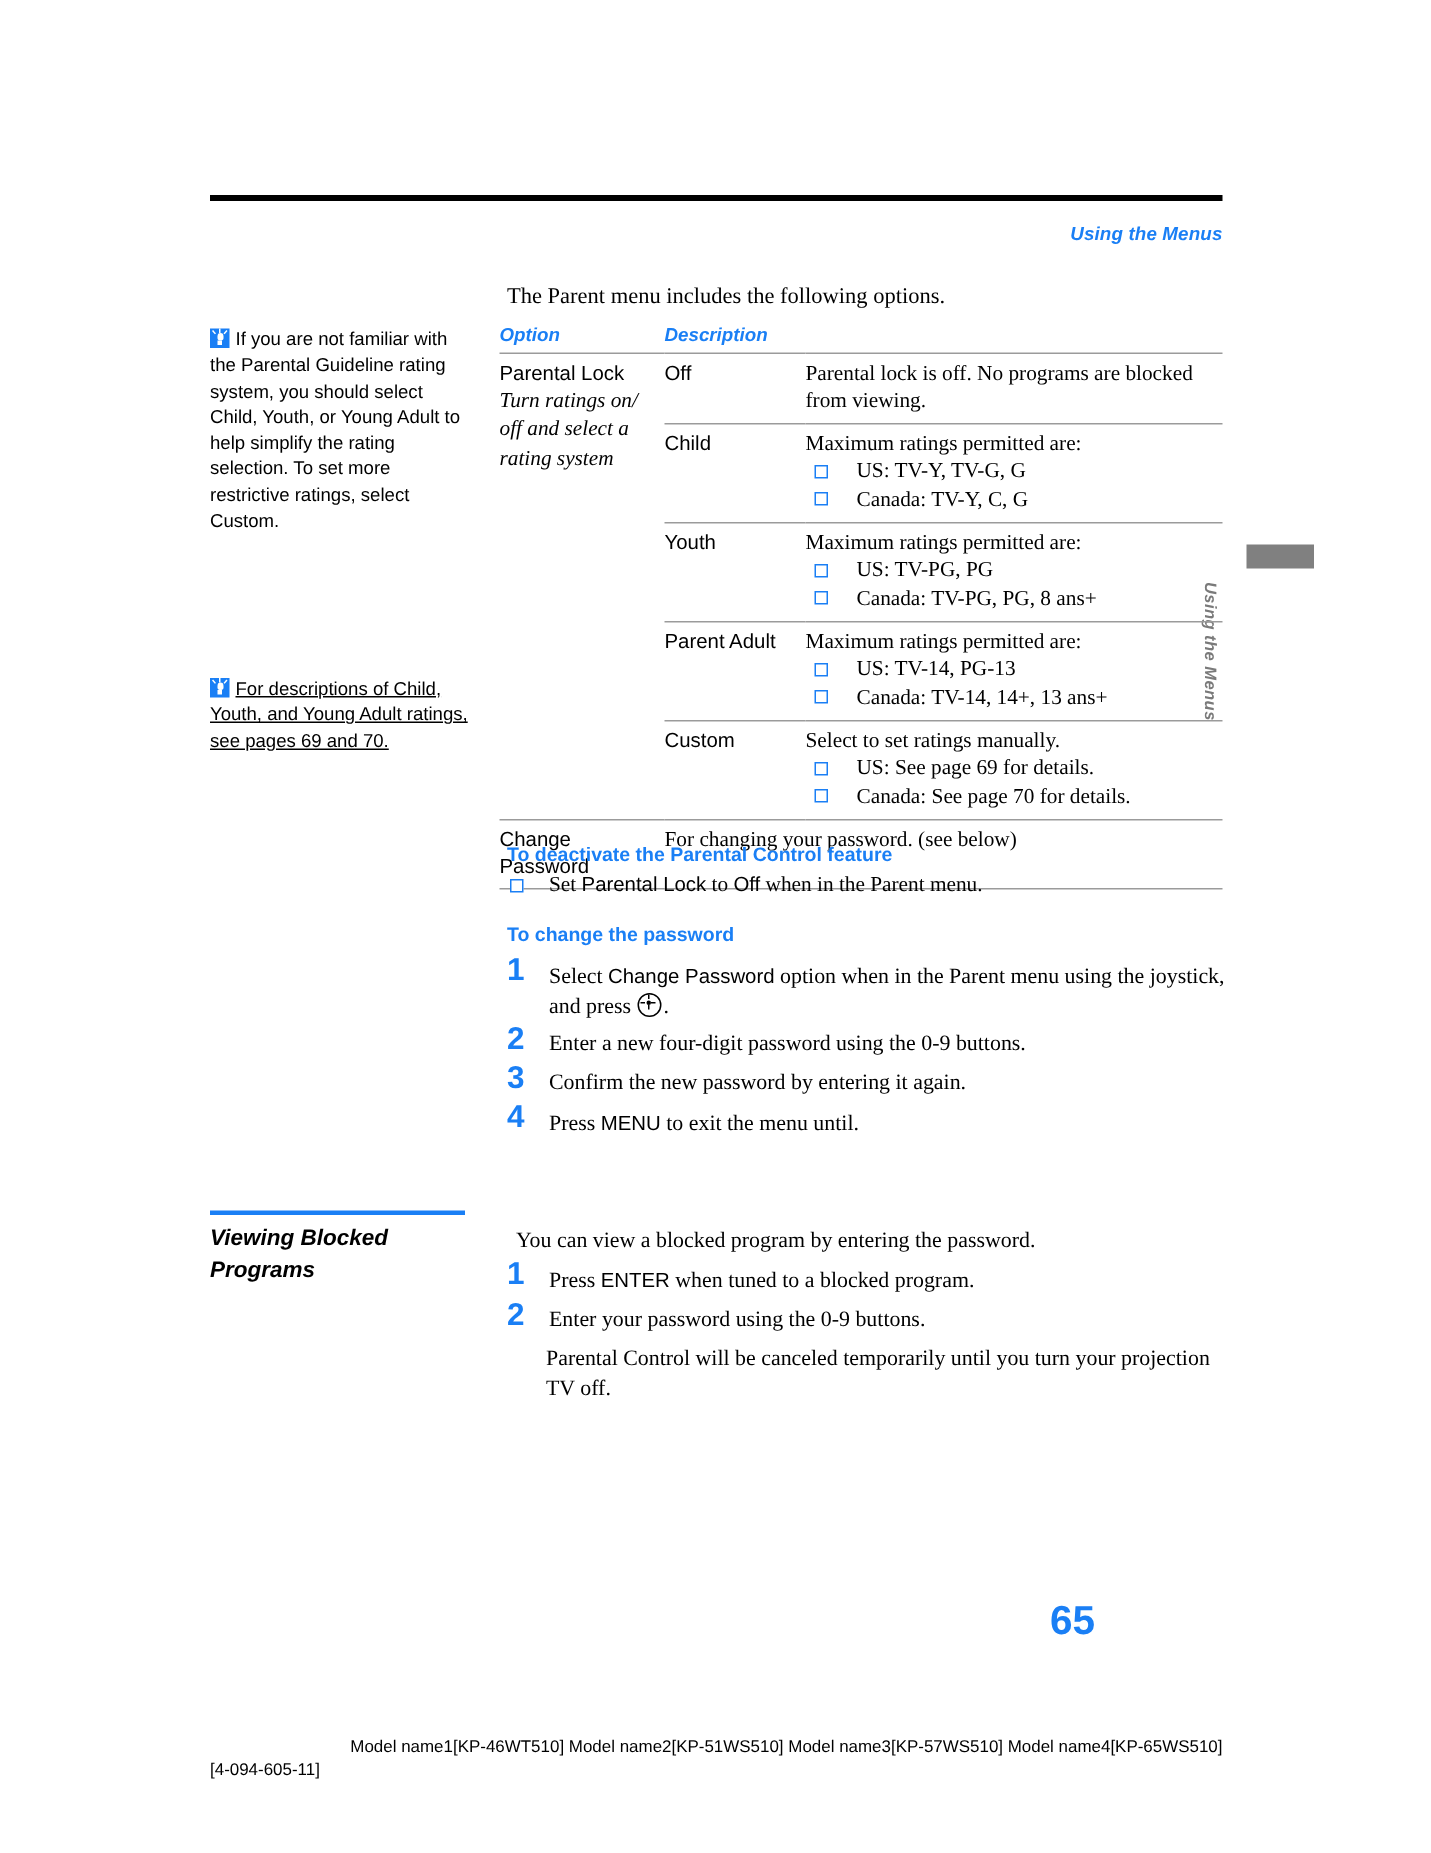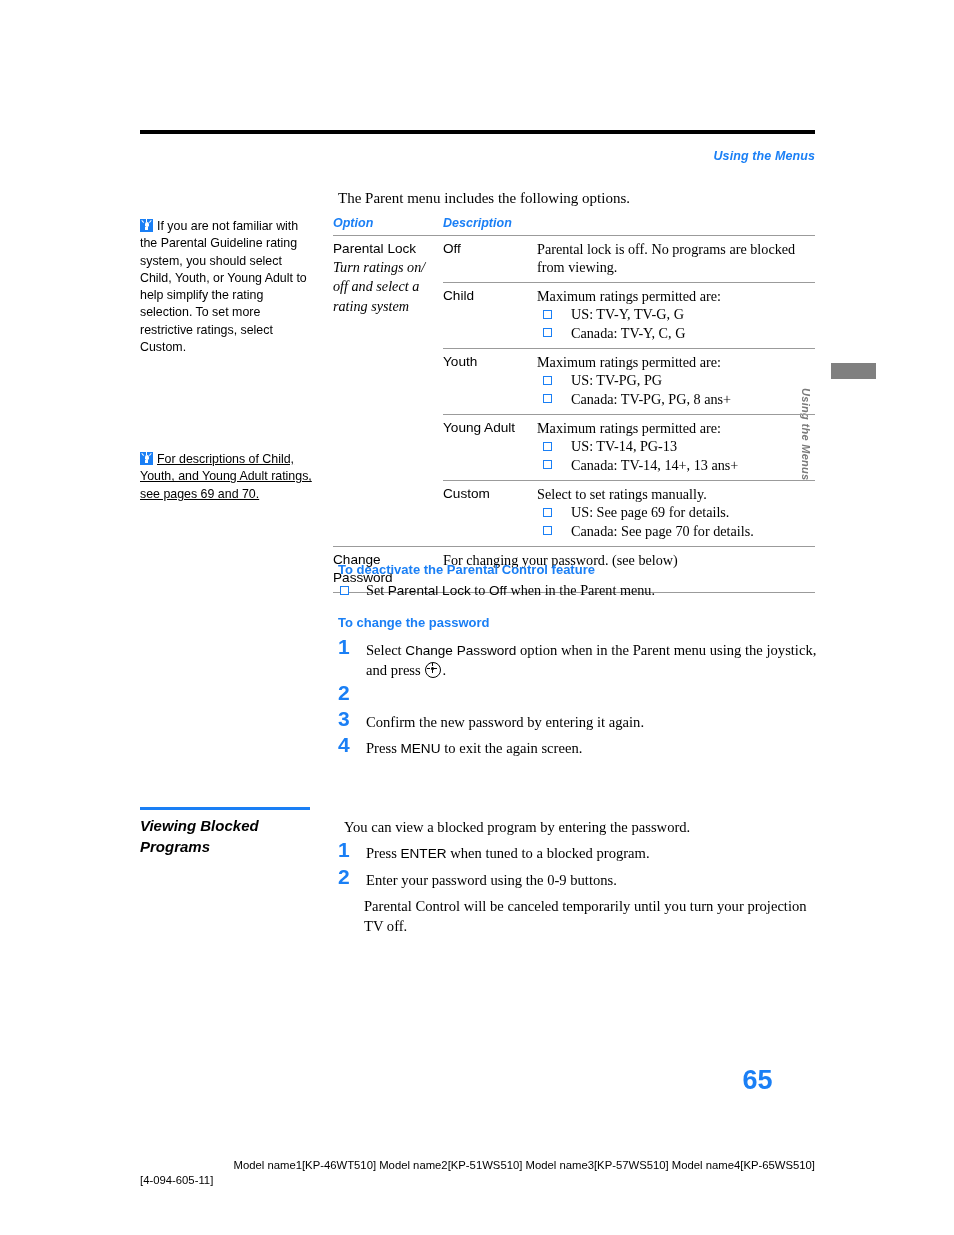--- a/index.html
+++ b/index.html
@@ -392,7 +392,7 @@
 
       <tr class="rule">
         <td>
-          <div class="val-name">Young Adult</div>
+          <div class="val-name">Parent Adult</div>
         </td>
         <td>
           <div class="desc-lead">Maximum ratings permitted are:</div>

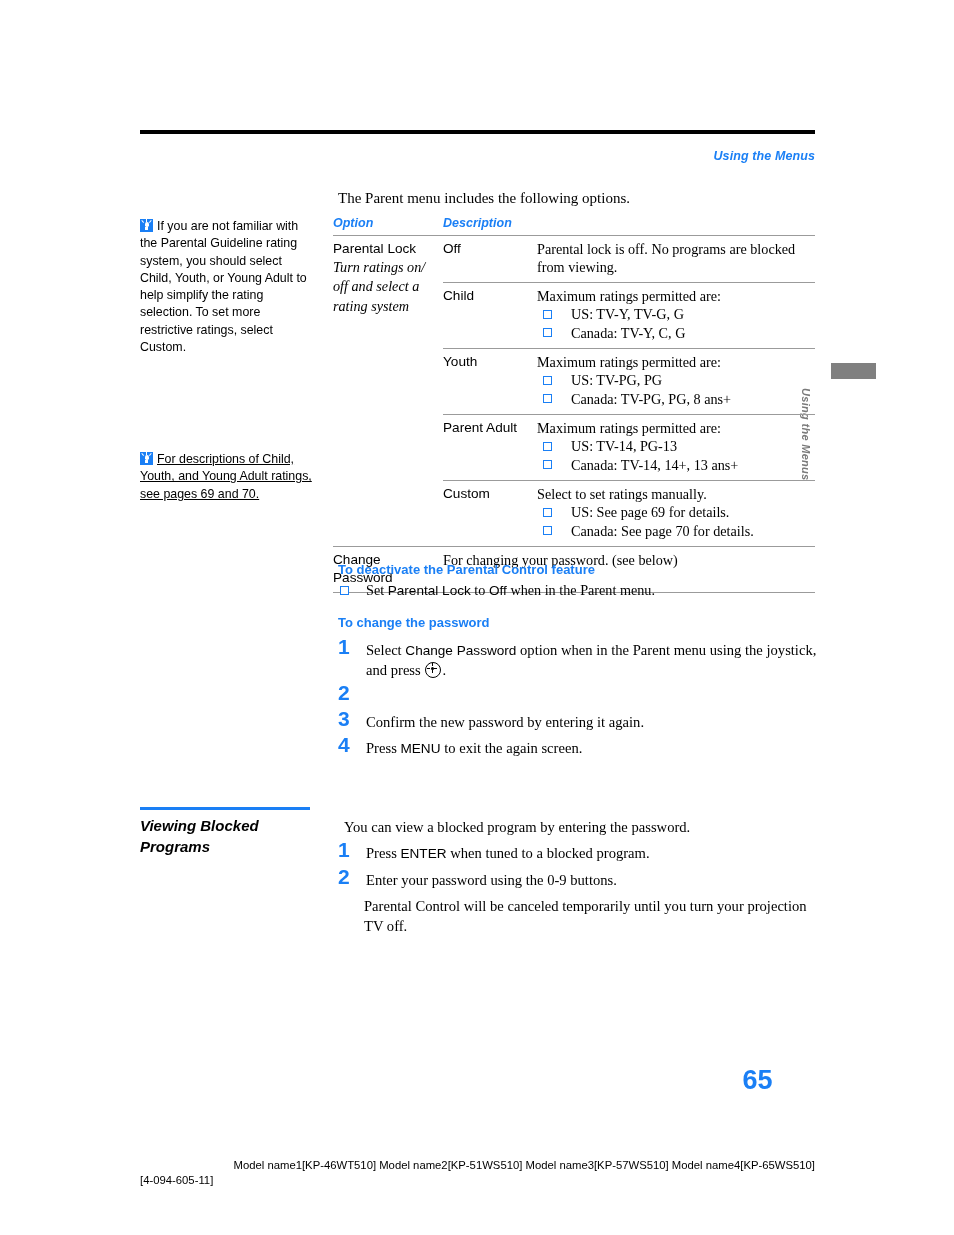--- a/index.html
+++ b/index.html
@@ -440,7 +440,7 @@
 </div>
 
 <div class="step" id="step-2">
-  <span class="num">2</span>
+  <span class="num">2</span><span>Enter a new four-digit password using the 0-9 buttons.</span>
 </div>
 
 <div class="step" id="step-3">

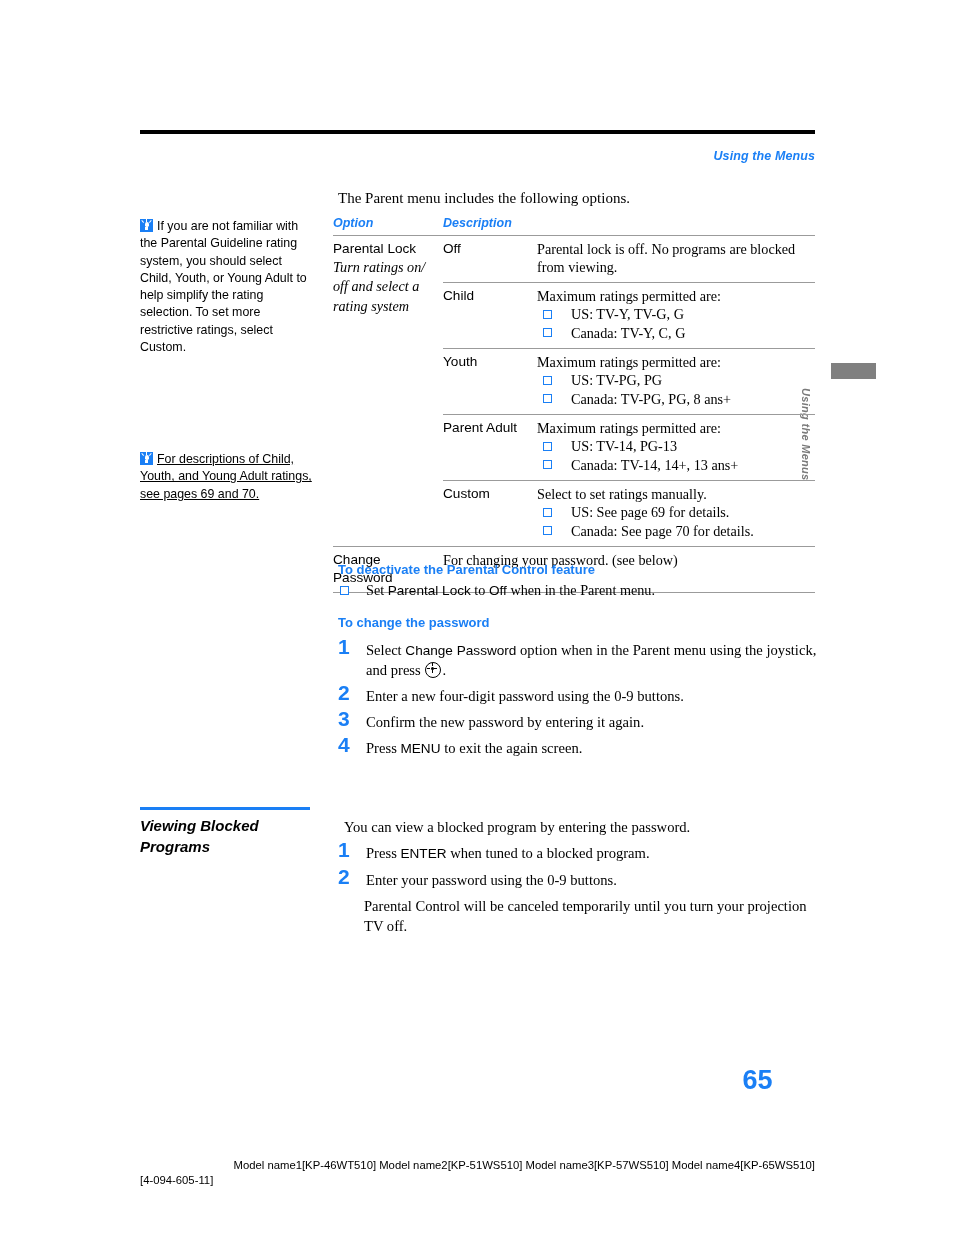--- a/index.html
+++ b/index.html
@@ -448,7 +448,7 @@
 </div>
 
 <div class="step" id="step-4">
-  <span class="num">4</span><span>Press </span><span class="ui-term">MENU</span><span> to exit the again screen.</span>
+  <span class="num">4</span><span>Press </span><span class="ui-term">MENU</span><span> to exit the menu until.</span>
 </div>
 
 <div class="abs" id="sec-rule"></div>

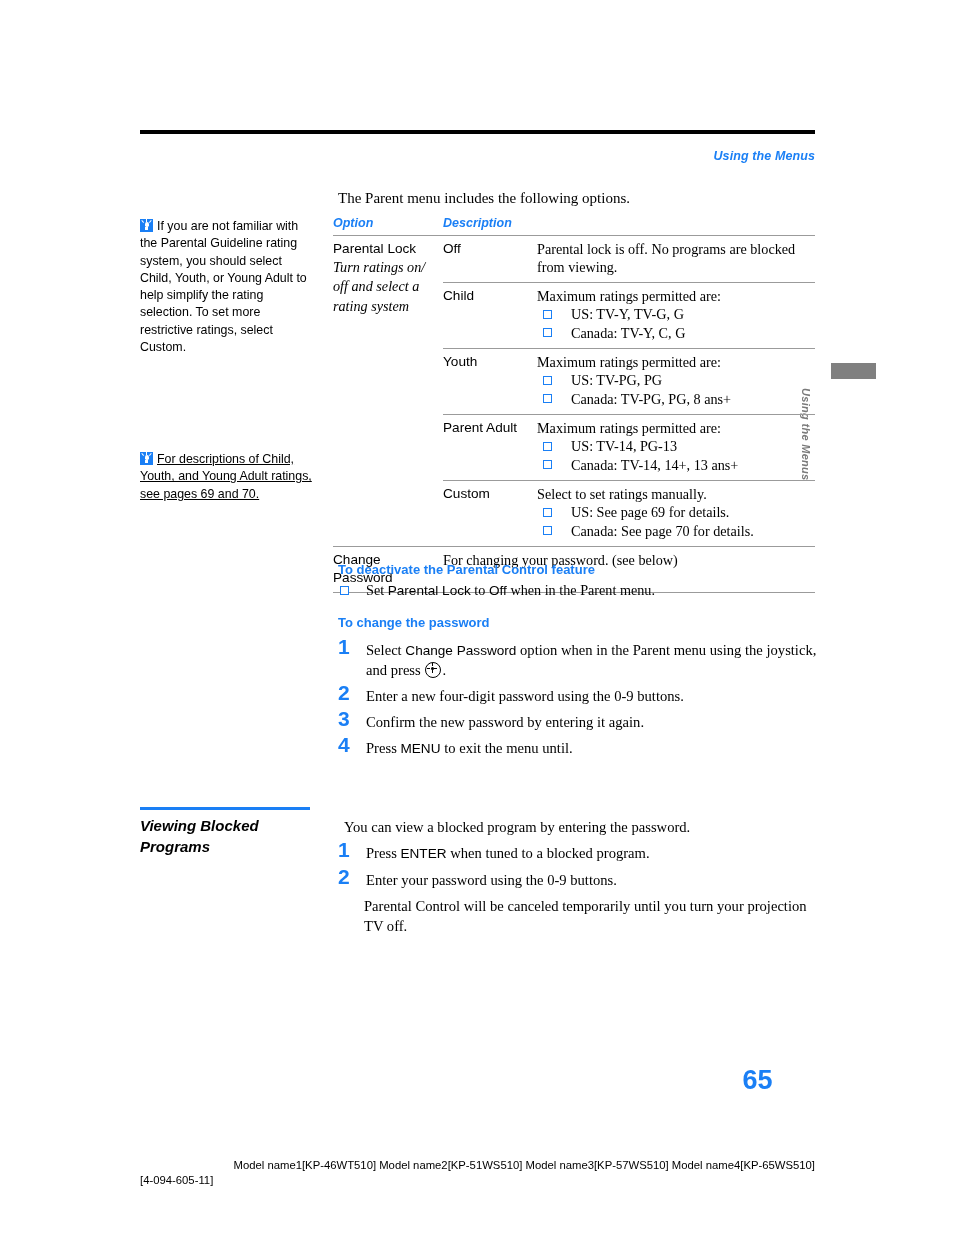--- a/index.html
+++ b/index.html
@@ -288,7 +288,7 @@
   
   #page-number {
     left: 700px; top: 1065px; width: 115px;
-    text-align: center;
+    text-align: left;
     font-family: "Liberation Sans", sans-serif;
     font-weight: bold;
     font-size: 27px;

